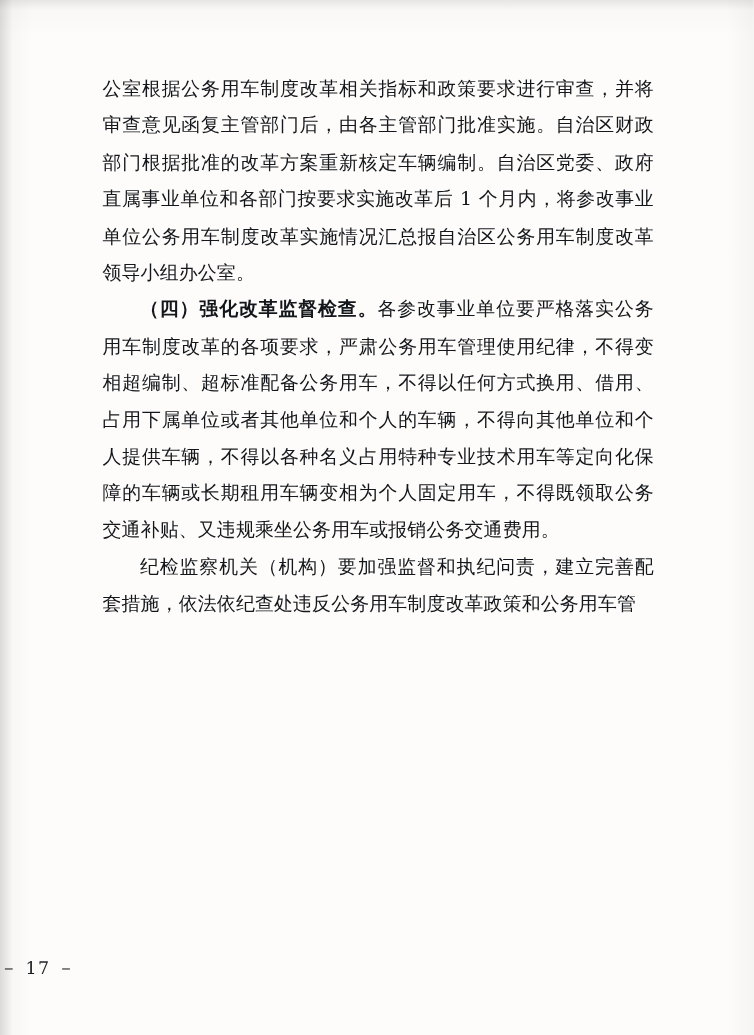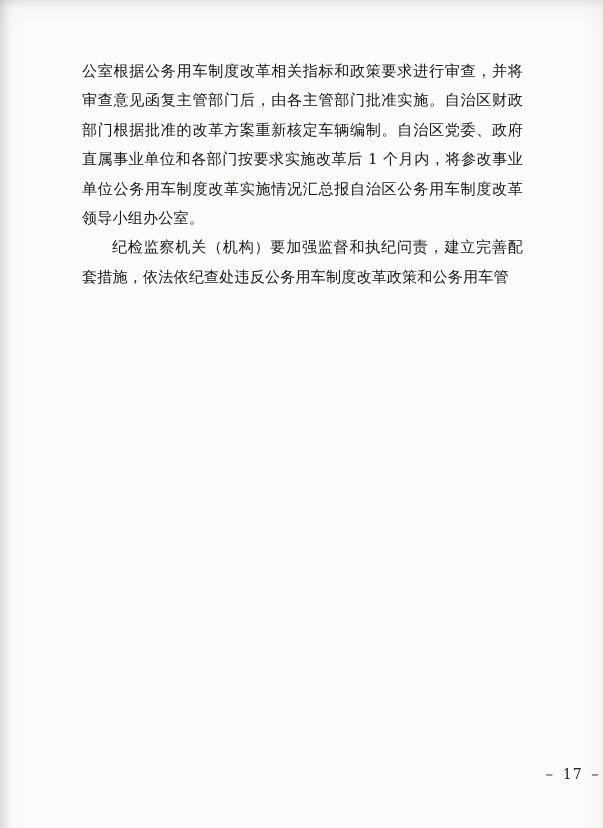--- a/index.html
+++ b/index.html
@@ -101,6 +101,9 @@
     </p>
 
 
+    <p class="para indent">
+      <span class="lead">（四）强化改革监督检查。</span><span>各参改事业单位要严格落实公务用车制度改革的各项要求，严肃公务用车管理使用纪律，不得变相超编制、超标准配备公务用车，不得以任何方式换用、借用、占用下属单位或者其他单位和个人的车辆，不得向其他单位和个人提供车辆，不得以各种名义占用特种专业技术用车等定向化保障的车辆或长期租用车辆变相为个人固定用车，不得既领取公务交通补贴、又违规乘坐公务用车或报销公务交通费用。</span>
+    </p>
 
     <p class="para indent">
       <span>纪检监察机关（机构）要加强监督和执纪问责，建立完善配套措施，依法依纪查处违反公务用车制度改革政策和公务用车管</span>

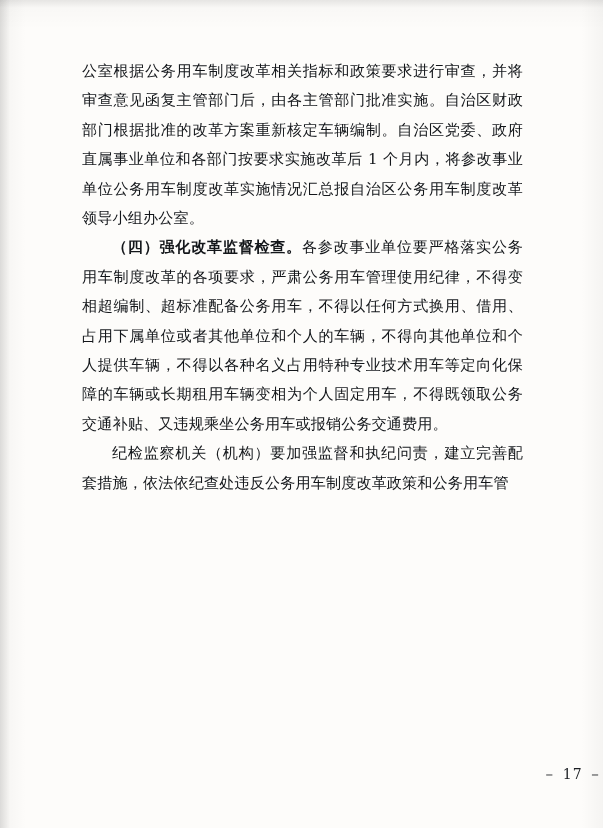--- a/index.html
+++ b/index.html
@@ -62,7 +62,7 @@
     left: 0;
     right: 0;
     bottom: 44px;
-    text-align: right;
+    text-align: left;
     font-family: "DejaVu Serif", serif;
     font-size: 14px;
     color: #1a1d21;

